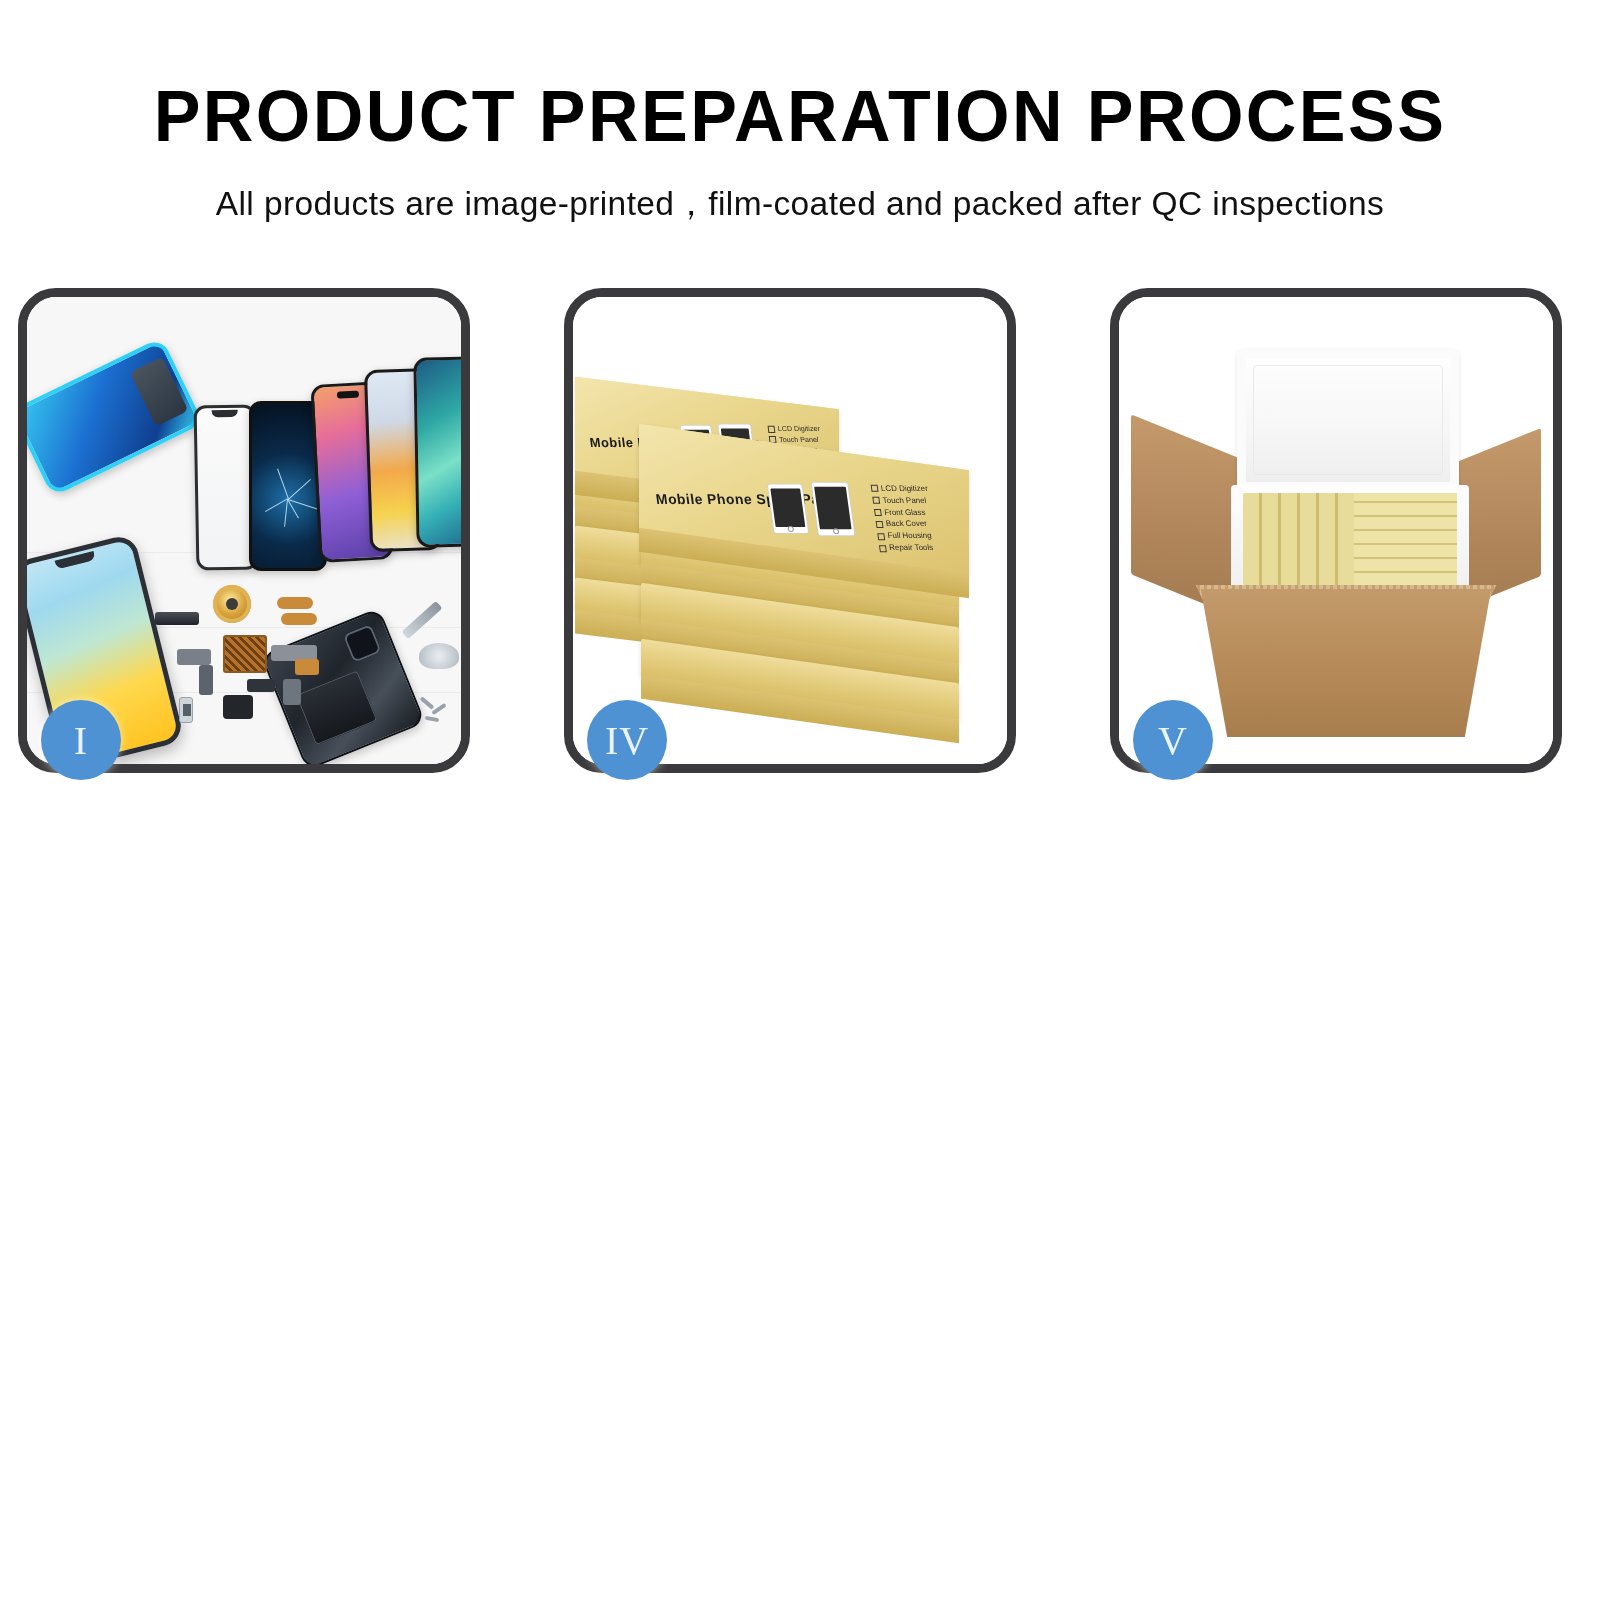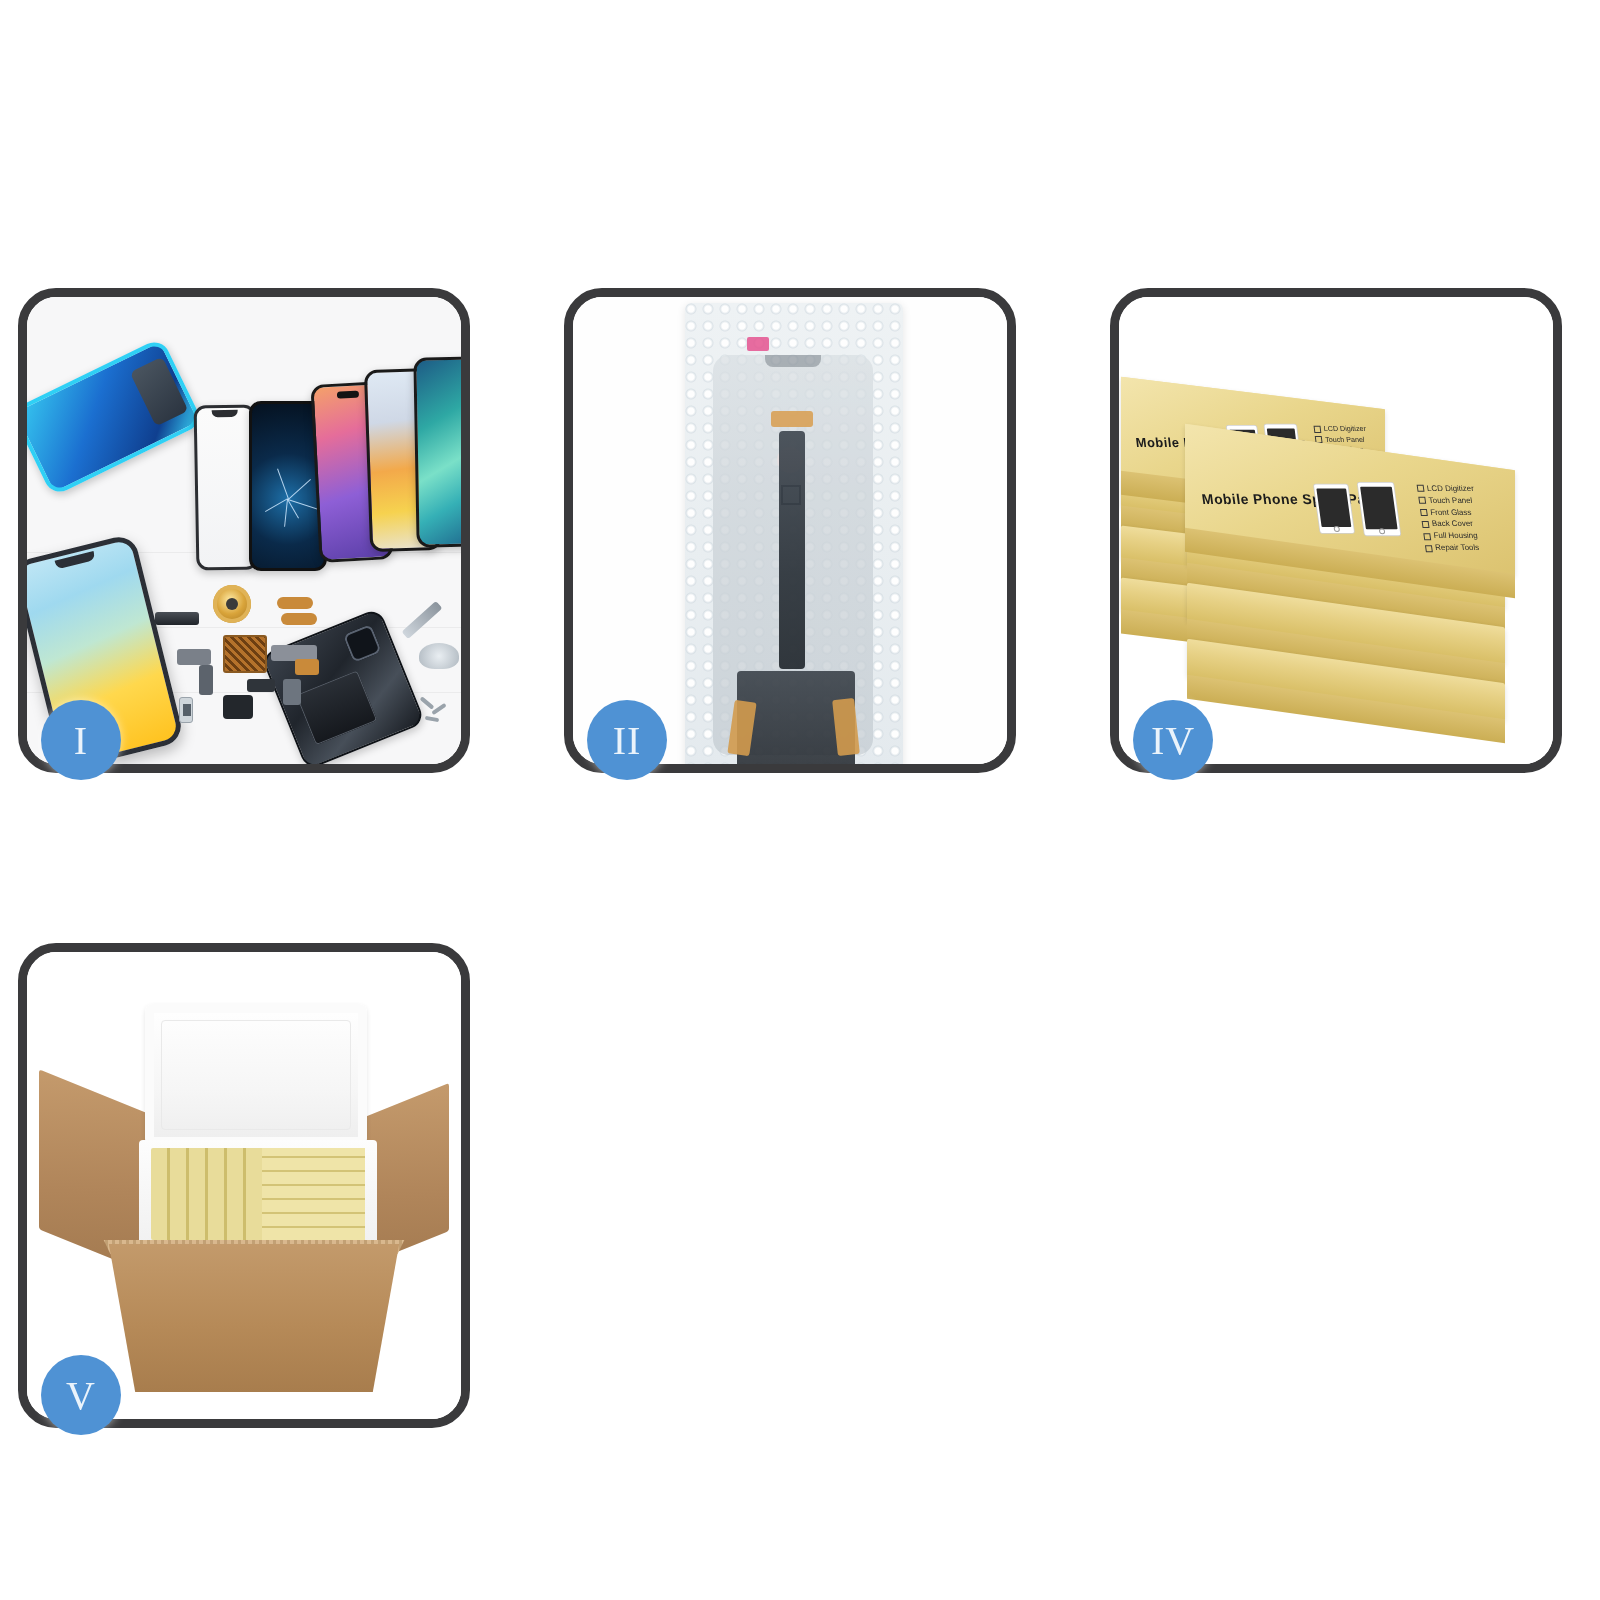--- a/index.html
+++ b/index.html
@@ -400,6 +400,10 @@
 
 <div class="page">
 
+  <div class="header">
+    <div class="title">PRODUCT PREPARATION PROCESS</div>
+    <div class="subtitle">All products are image-printed，film-coated and packed after QC inspections</div>
+  </div>
 
   <div class="grid">
 

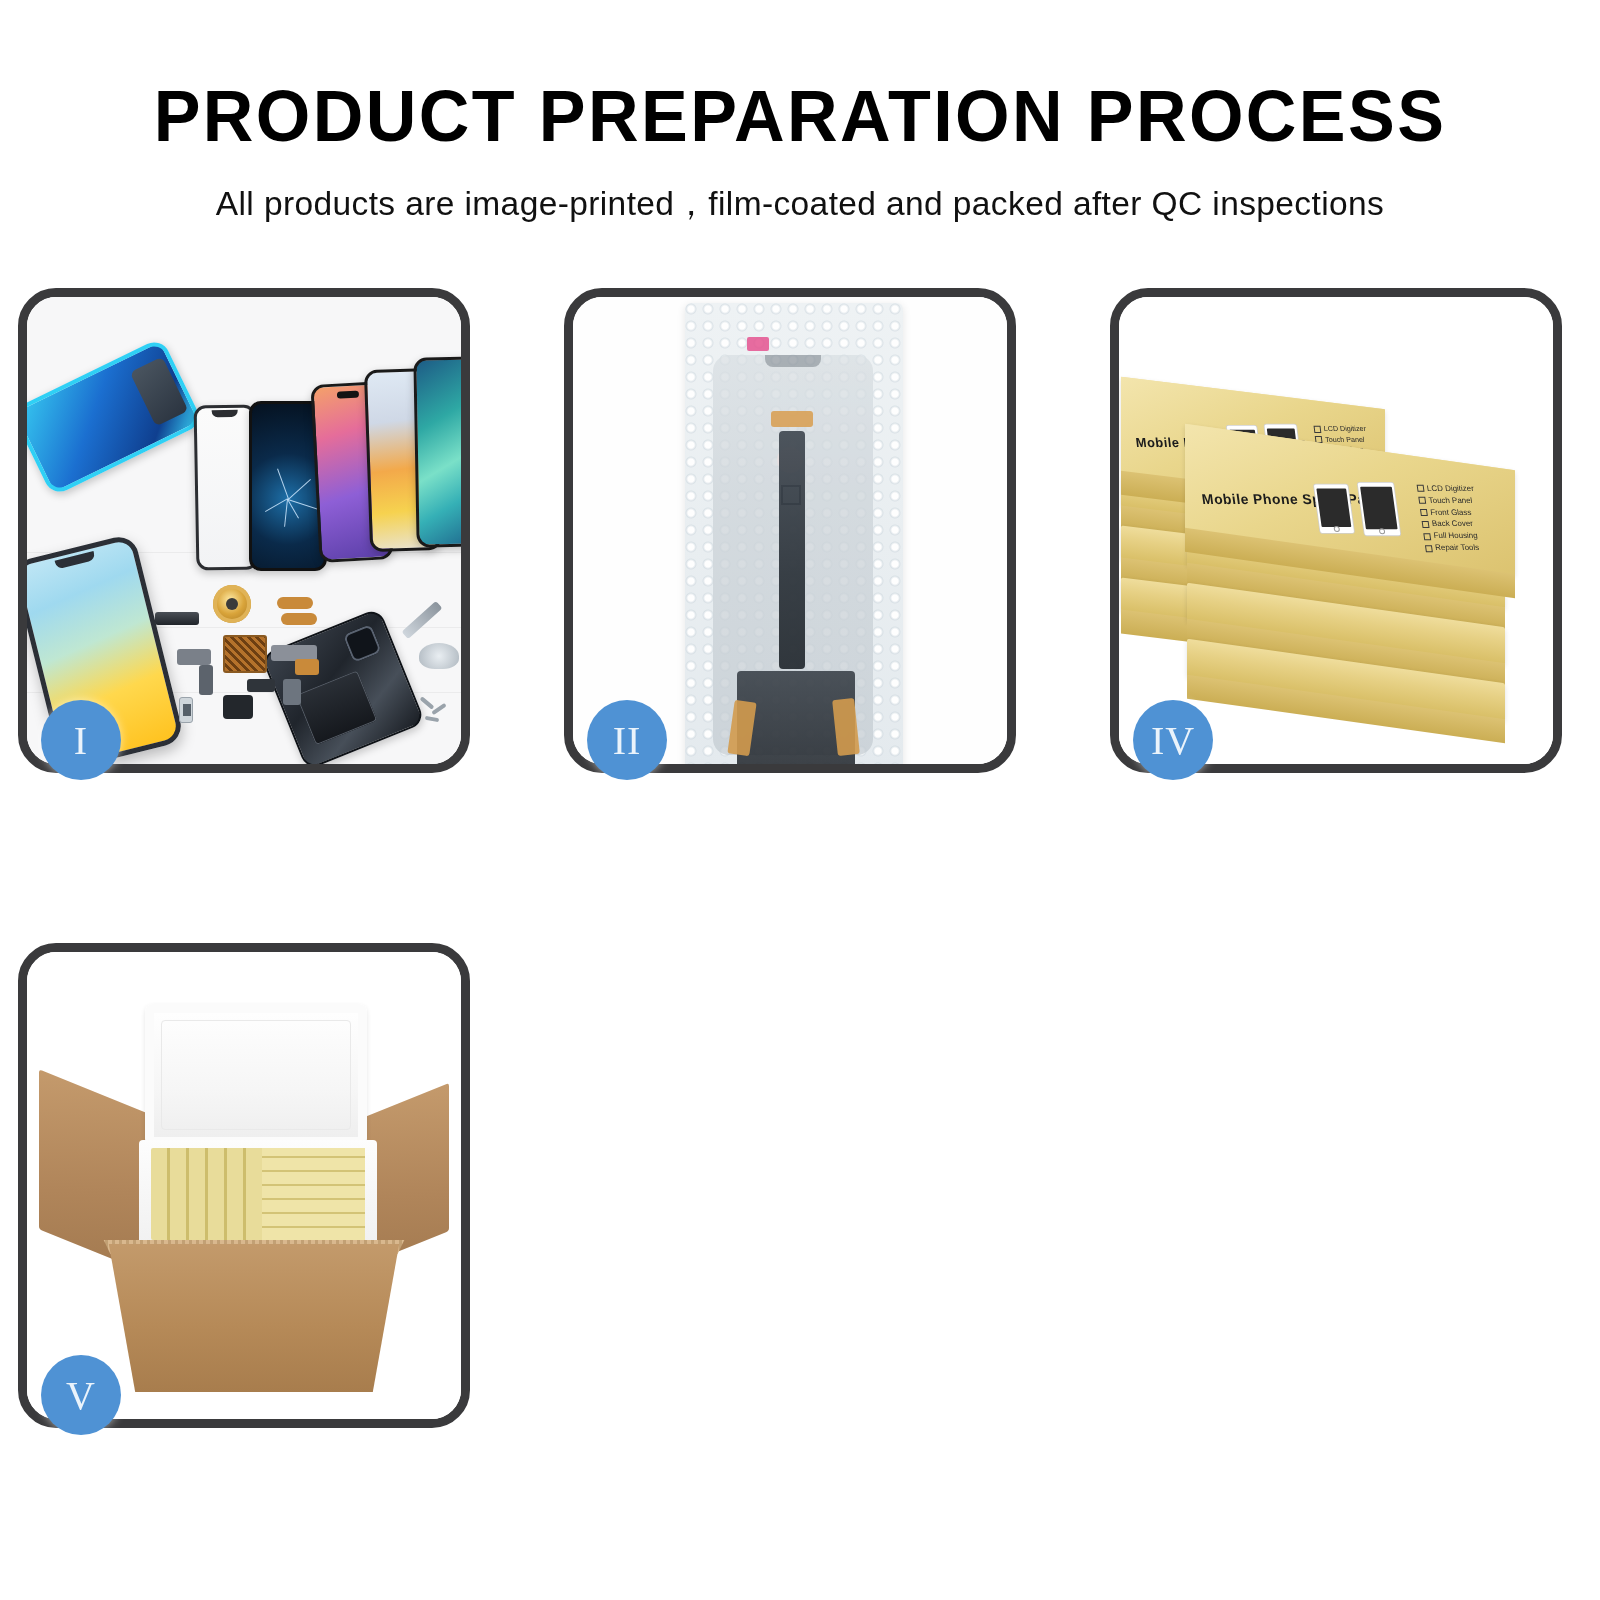--- a/index.html
+++ b/index.html
@@ -459,24 +459,6 @@
       <div class="badge">I</div>
     </div>
 
-    <div class="card">
-      <div class="card-inner">
-        <div class="c2">
-          <div class="bubble-bag">
-            <div class="lcd-inside"></div>
-            <div class="pink-tab"></div>
-            <div class="flex-pad"></div>
-            <div class="flex-circle"></div>
-            <div class="flex-chip"></div>
-            <div class="flex-strip"></div>
-            <div class="flex-bottom"></div>
-            <div class="flex-gold-l"></div>
-            <div class="flex-gold-r"></div>
-          </div>
-        </div>
-      </div>
-      <div class="badge">II</div>
-    </div>
 
 
     <div class="card">

